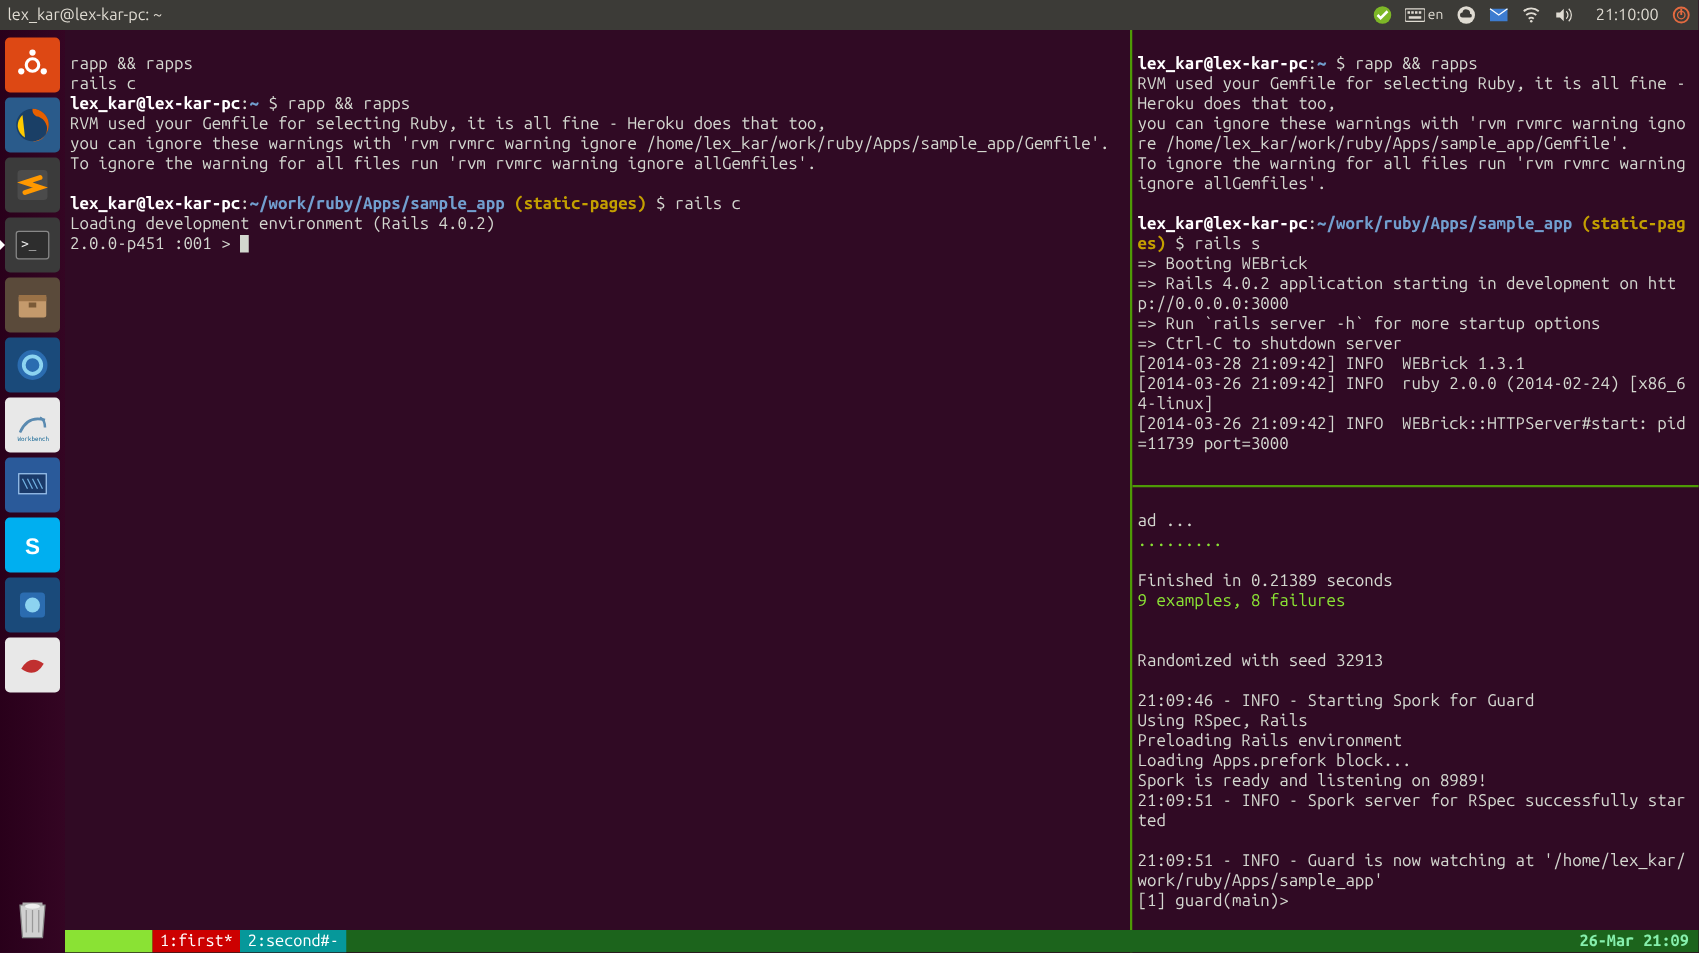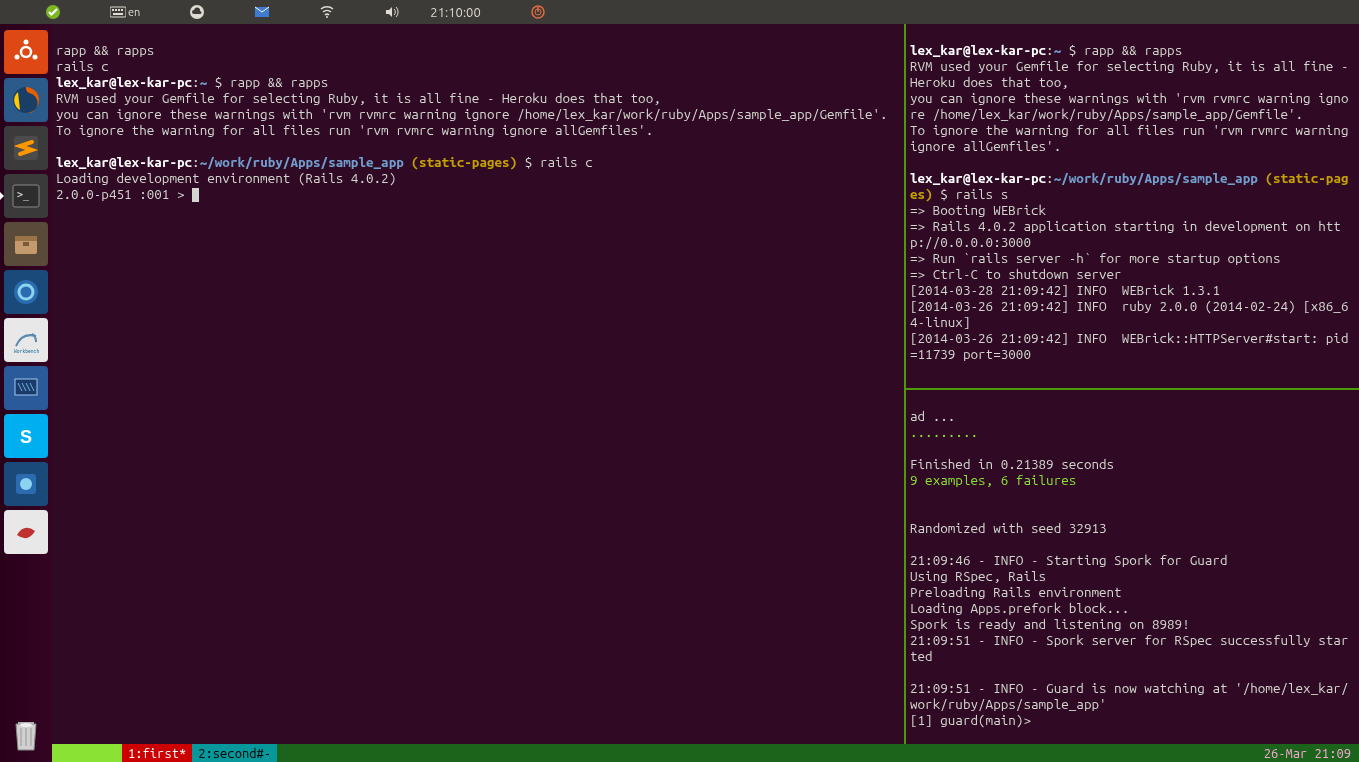--- a/index.html
+++ b/index.html
@@ -168,6 +168,7 @@
 <body>
 
 <div class="top-panel">
+  <span class="window-title">lex_kar@lex-kar-pc: ~</span>
   <div class="tray">
     <span class="tray-icon">
         <svg viewBox="0 0 16 16">

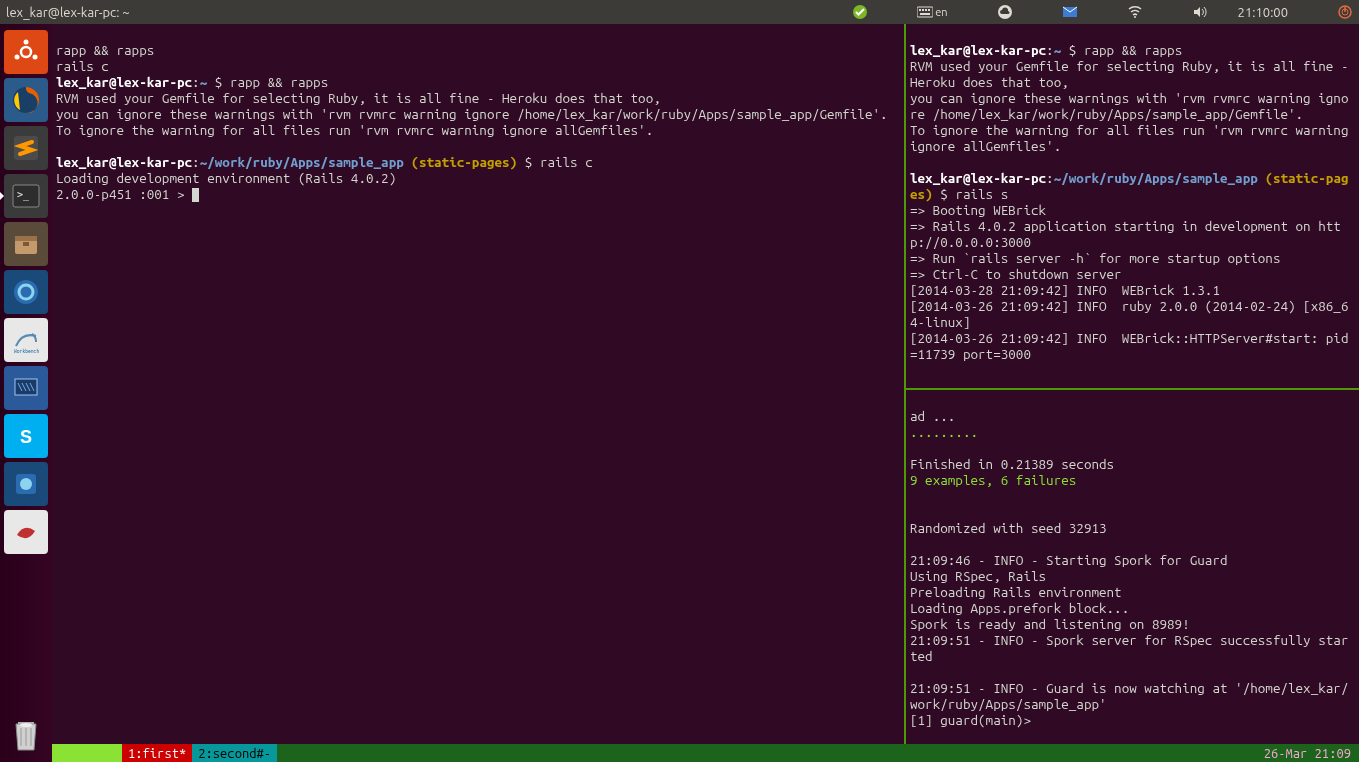--- a/index.html
+++ b/index.html
@@ -25,7 +25,7 @@
 }
 .window-title { flex: 1; }
 .tray { display: flex; align-items: center; gap: 10px; }
-.tray-icon { width: 16px; height: 16px; display: flex; align-items: center; justify-content: center; margin-left: 39px; }
+.tray-icon { width: 16px; height: 16px; display: flex; align-items: center; justify-content: center; }
 .tray-icon svg { width: 16px; height: 16px; }
 .clock { font-size: 13px; margin-left: 20px; }
 

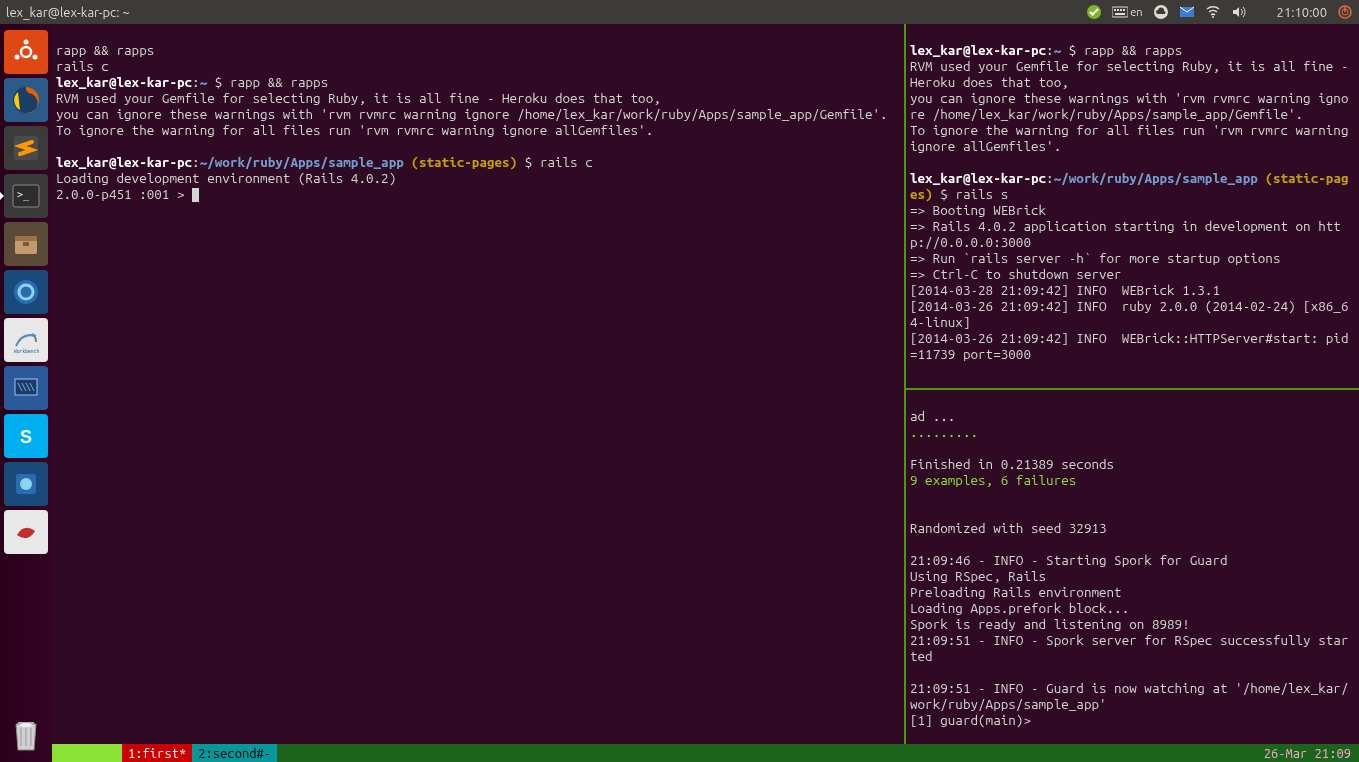--- a/index.html
+++ b/index.html
@@ -27,7 +27,7 @@
 .tray { display: flex; align-items: center; gap: 10px; }
 .tray-icon { width: 16px; height: 16px; display: flex; align-items: center; justify-content: center; }
 .tray-icon svg { width: 16px; height: 16px; }
-.clock { font-size: 13px; margin-left: 20px; }
+.clock { font-size: 13px; margin-left: 8px; }
 
 .launcher {
   position: absolute;

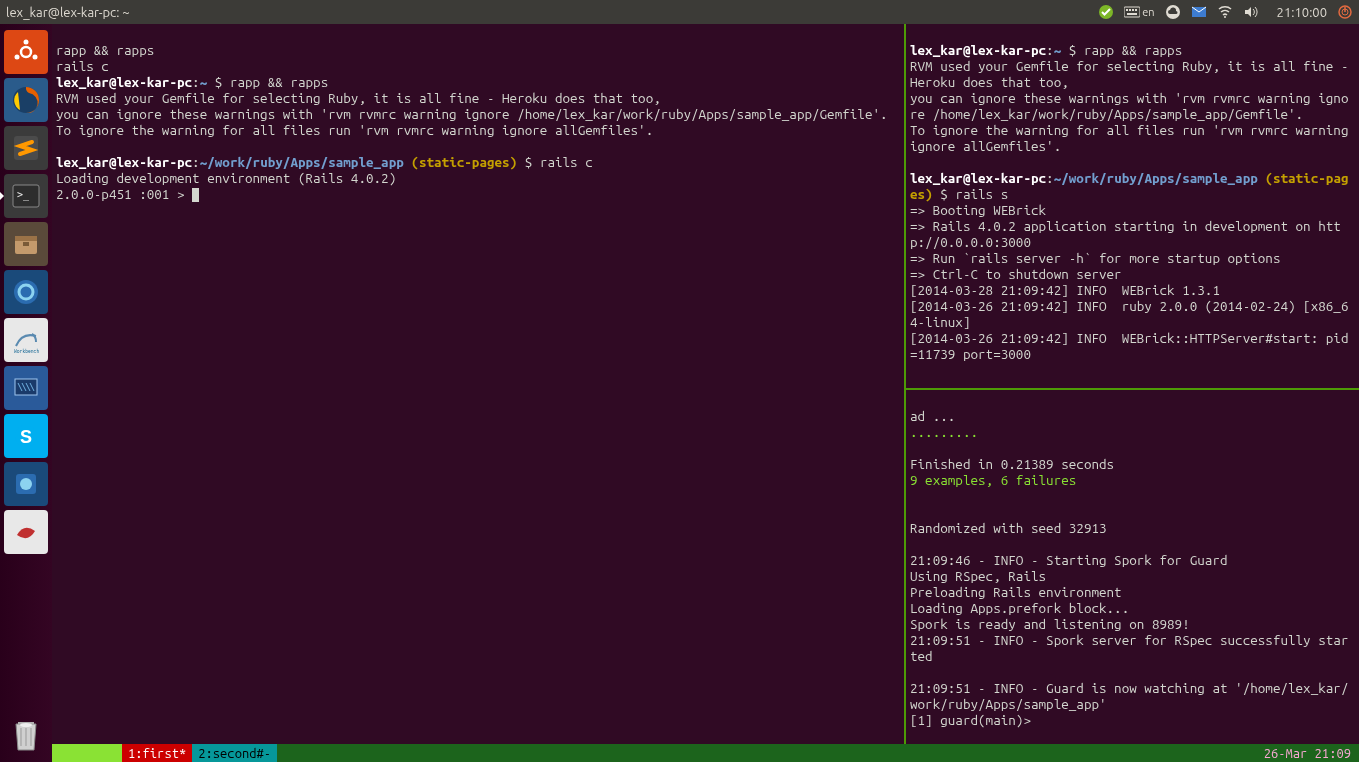--- a/index.html
+++ b/index.html
@@ -345,7 +345,7 @@
 <span class="green">.........</span>
 
 <span class="text">Finished in 0.21389 seconds</span>
-<span class="green">9 examples, 6 failures</span>
+<span class="green">9 examples, 8 failures</span>
 
 
 <span class="text">Randomized with seed 32913</span>

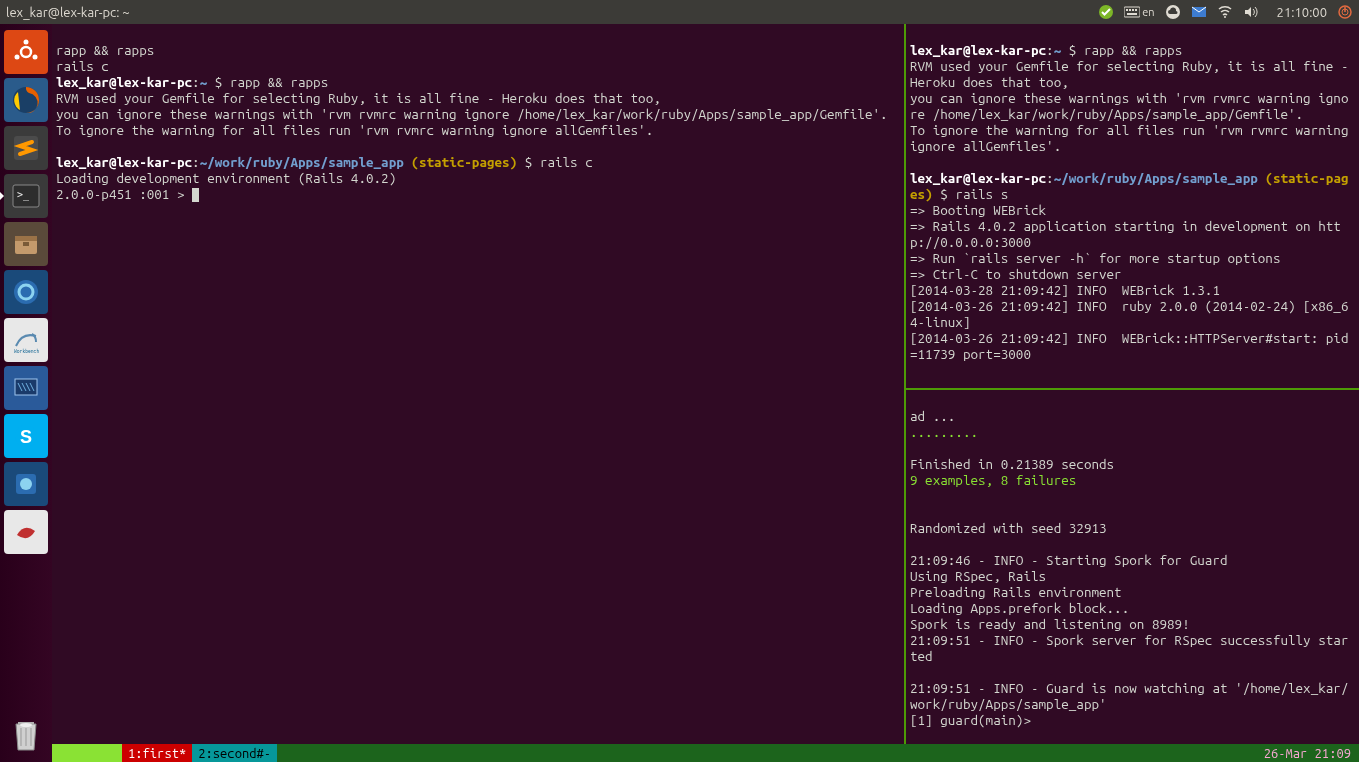--- a/index.html
+++ b/index.html
@@ -149,7 +149,7 @@
 }
 .tmux-tab2 {
   background: #06989a;
-  color: #000000;
+  color: #ffffff;
   padding: 0 6px;
   height: 100%;
   display: flex;

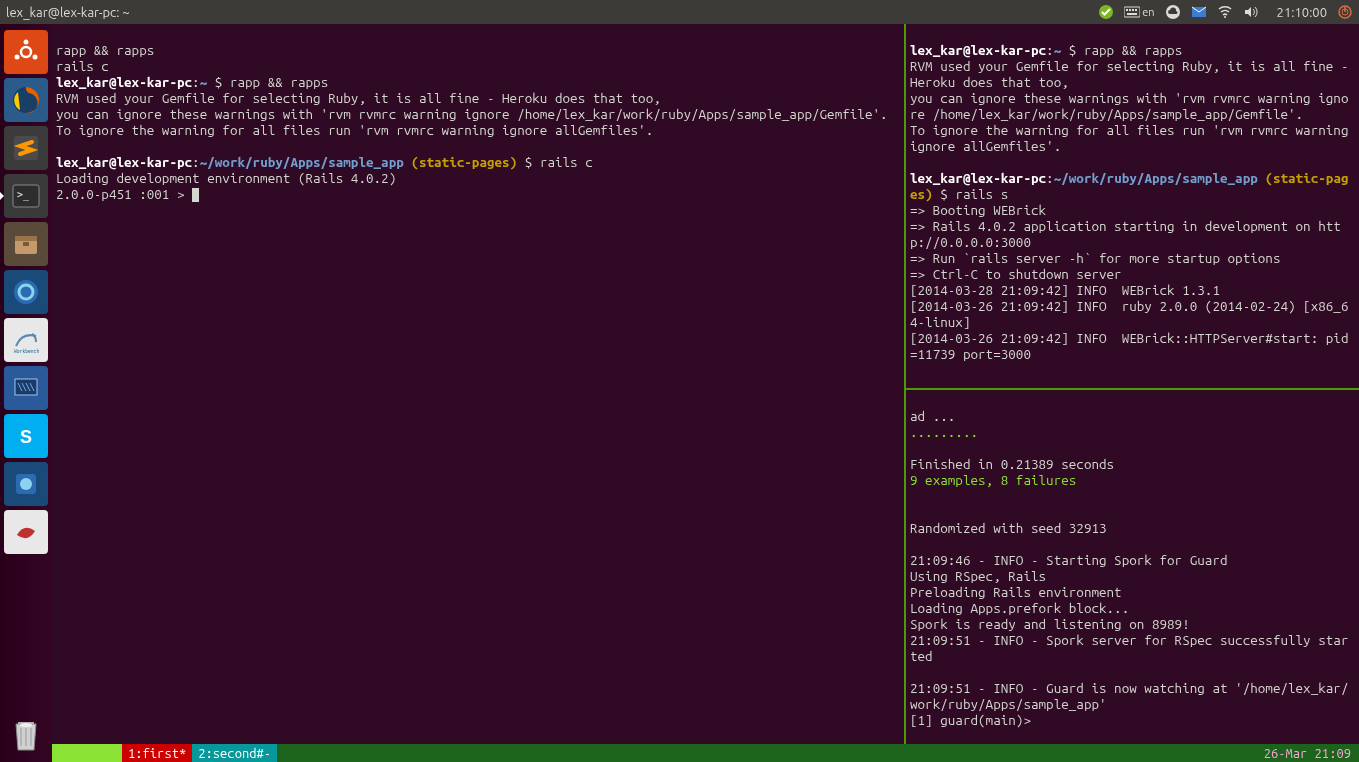--- a/index.html
+++ b/index.html
@@ -157,11 +157,12 @@
 }
 .tmux-spacer { flex: 1; }
 .tmux-right {
-  color: #f9a8d4;
+  color: #86efac;
   padding: 0 8px;
   height: 100%;
   display: flex;
   align-items: center;
+  font-weight: bold;
 }
 </style>
 </head>

